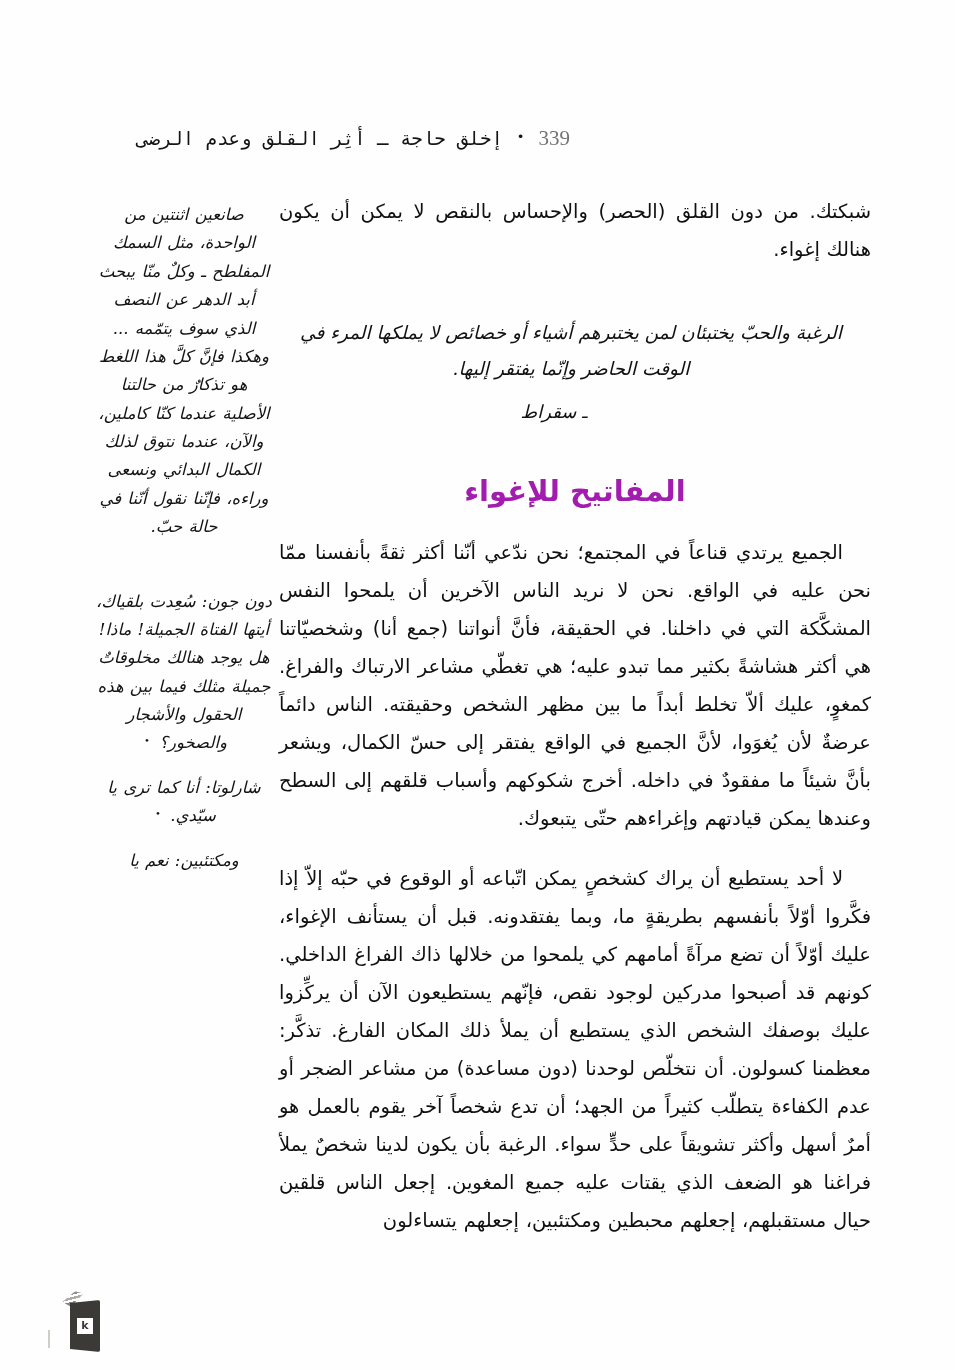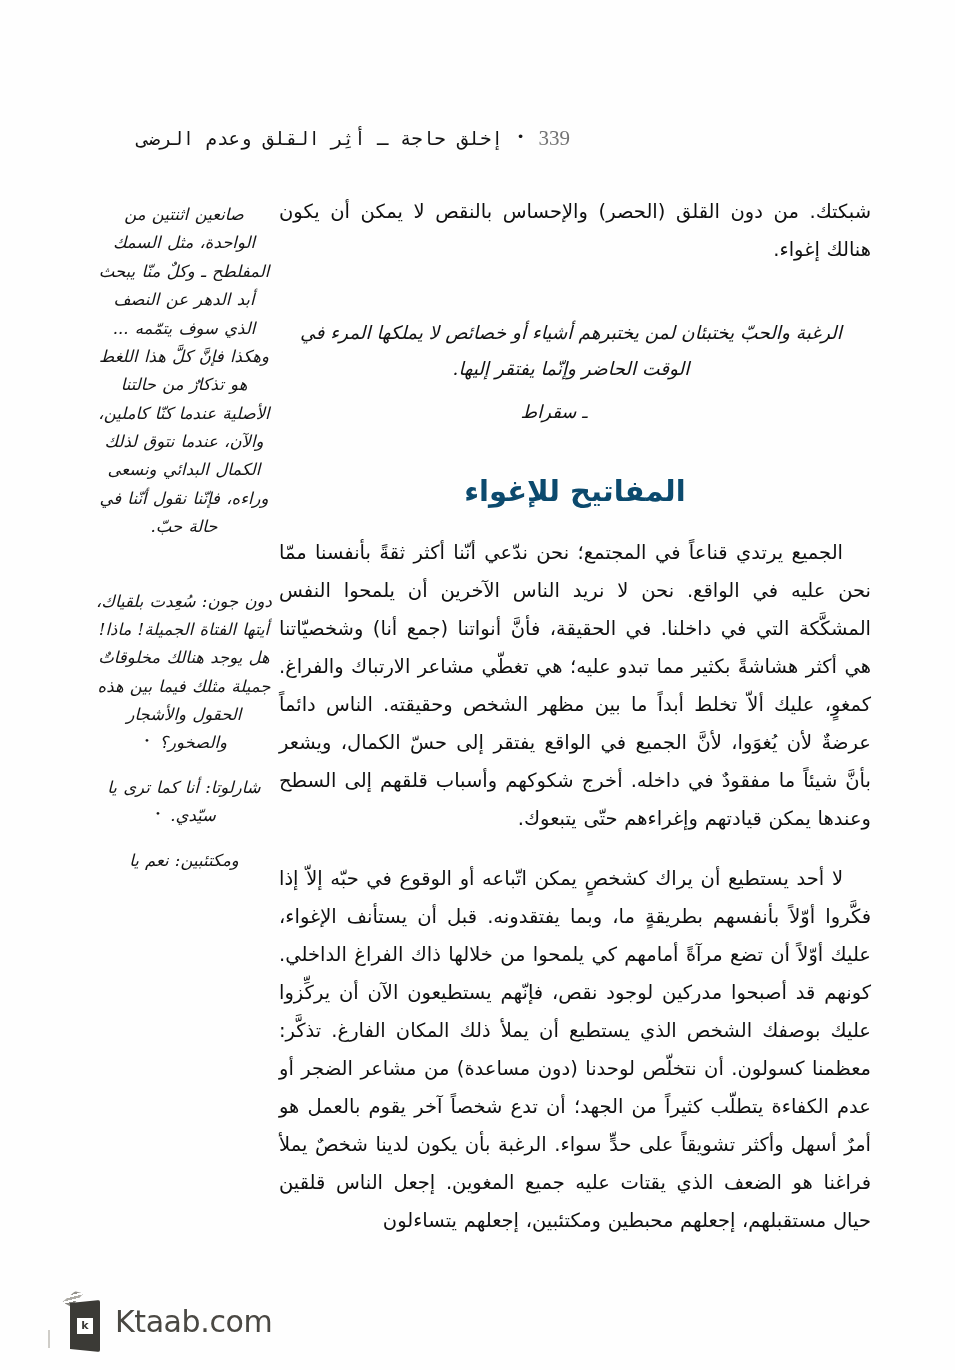--- a/index.html
+++ b/index.html
@@ -152,7 +152,7 @@
     font-weight: bold;
     font-size: 29px;
     text-align: center;
-    color: #0c4a6e;
+    color: #a21caf;
     letter-spacing: 0px;
   }
 

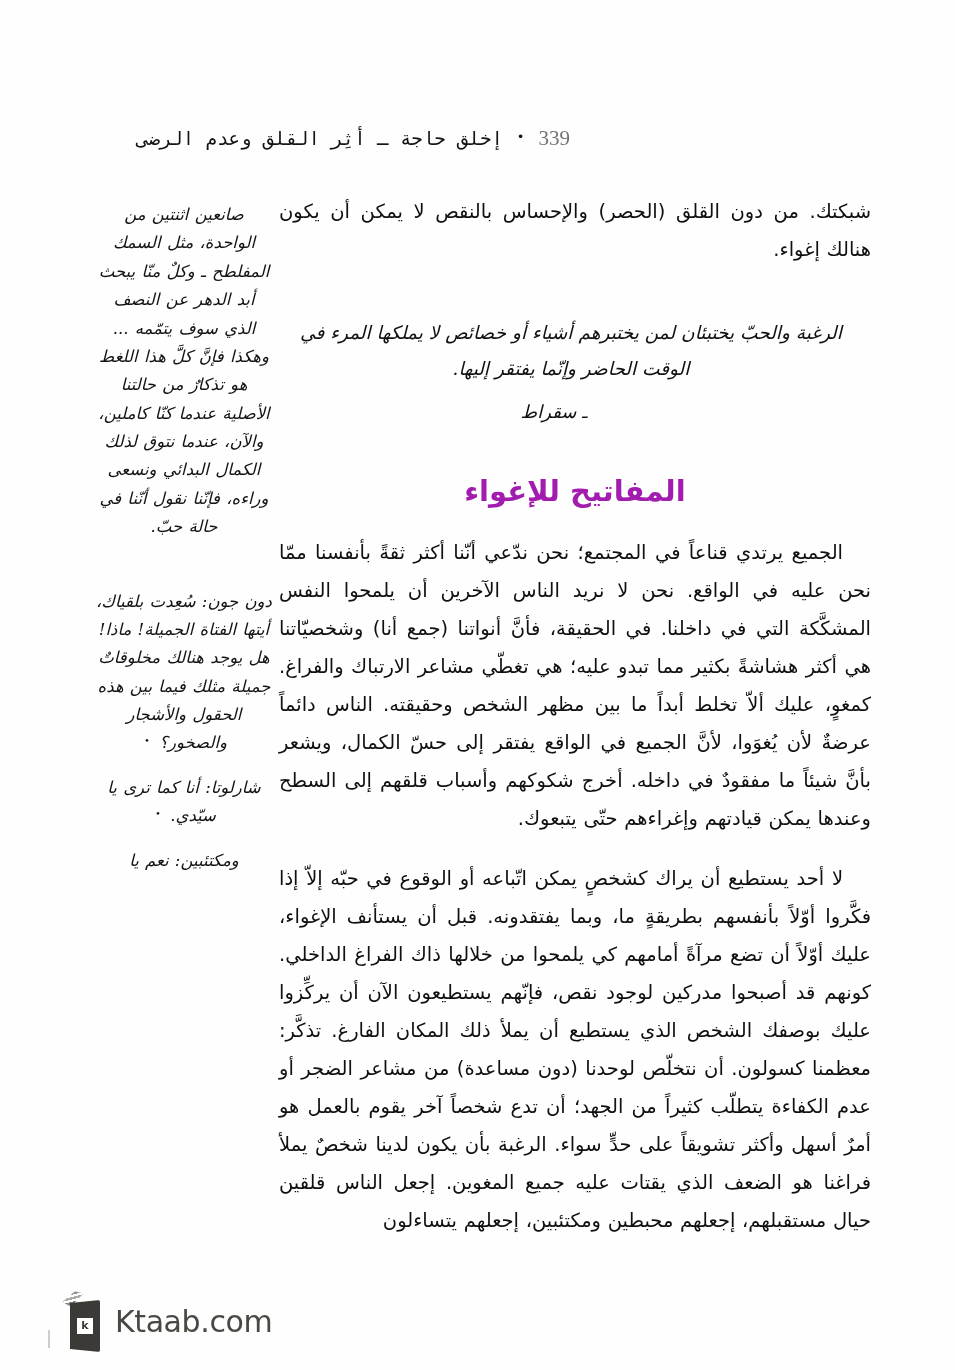--- a/index.html
+++ b/index.html
@@ -279,7 +279,6 @@
       <span class="cover"></span>
       <span class="k">k</span>
     </span>
-    <span class="wm-text">Ktaab.com</span>
   </div>
 
 </div>

